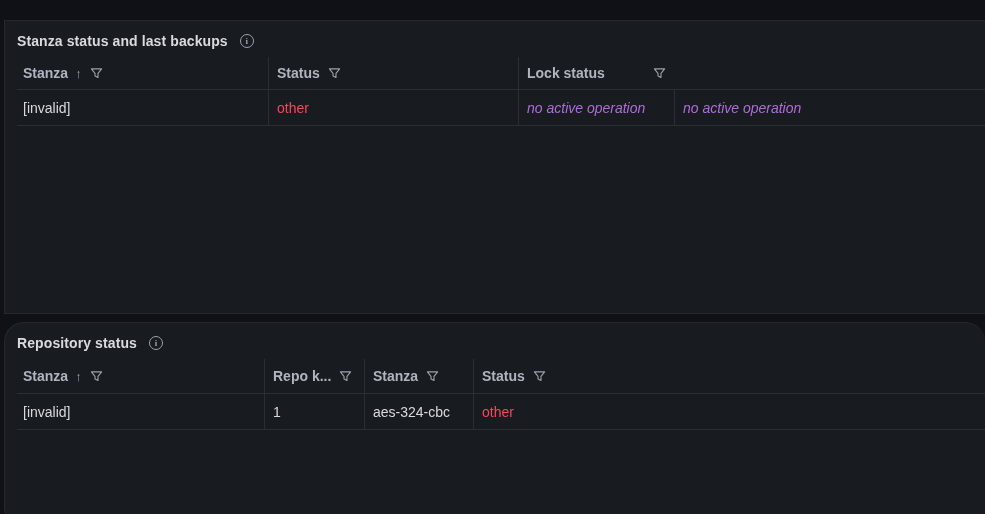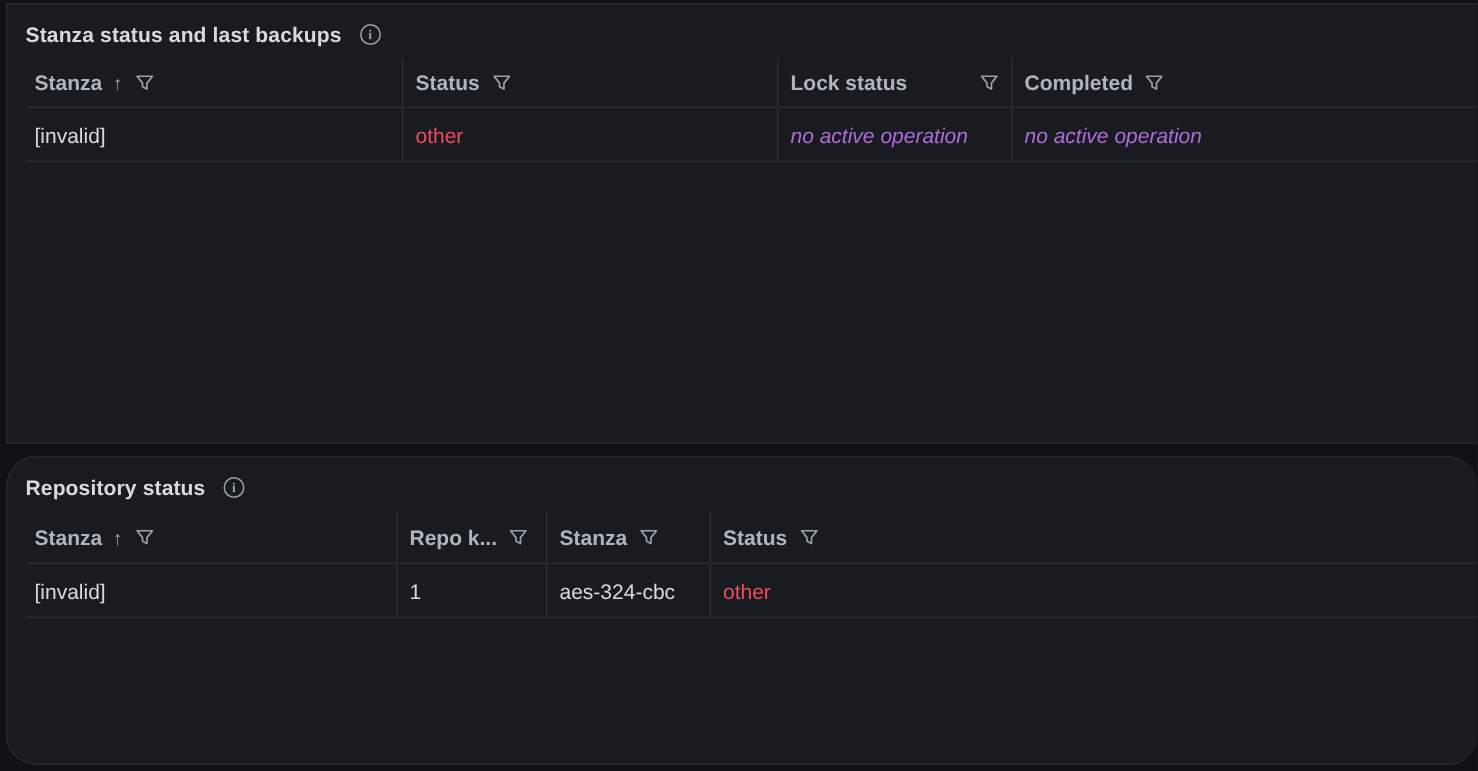--- a/index.html
+++ b/index.html
@@ -28,6 +28,7 @@
     background:var(--panel-bg);
     border:1px solid var(--panel-border);
     border-right:none;
+    margin-top:18px;
   }
   #panel-1{top:2px;height:294px;}
   #panel-2{top:304px;height:206px;border-radius:20px;}

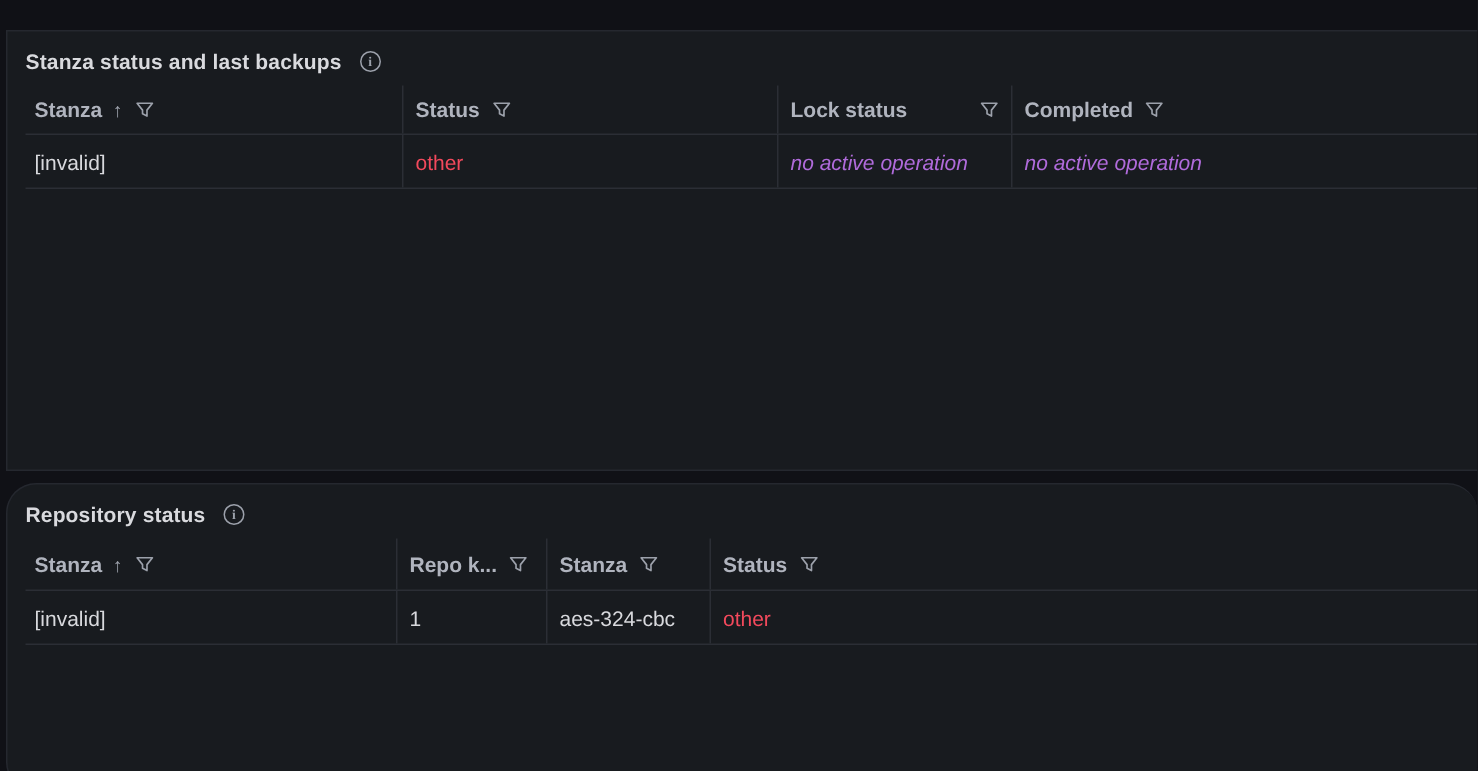--- a/index.html
+++ b/index.html
@@ -149,14 +149,6 @@
             </svg>
           </span>
       </div>
-      <div class="th t1-c3">
-        <span>Completed</span>
-        <span class="filter-icon">
-            <svg width="13" height="13" viewBox="0 0 14 14">
-              <path d="M1.5 2h11L8.6 6.9v4.3L5.4 9.6V6.9z" fill="none" stroke="currentColor" stroke-width="1.2" stroke-linejoin="round"></path>
-            </svg>
-          </span>
-      </div>
     </div>
     <div class="trow">
       <div class="td t1-c0" data-color="default">[invalid]</div>

